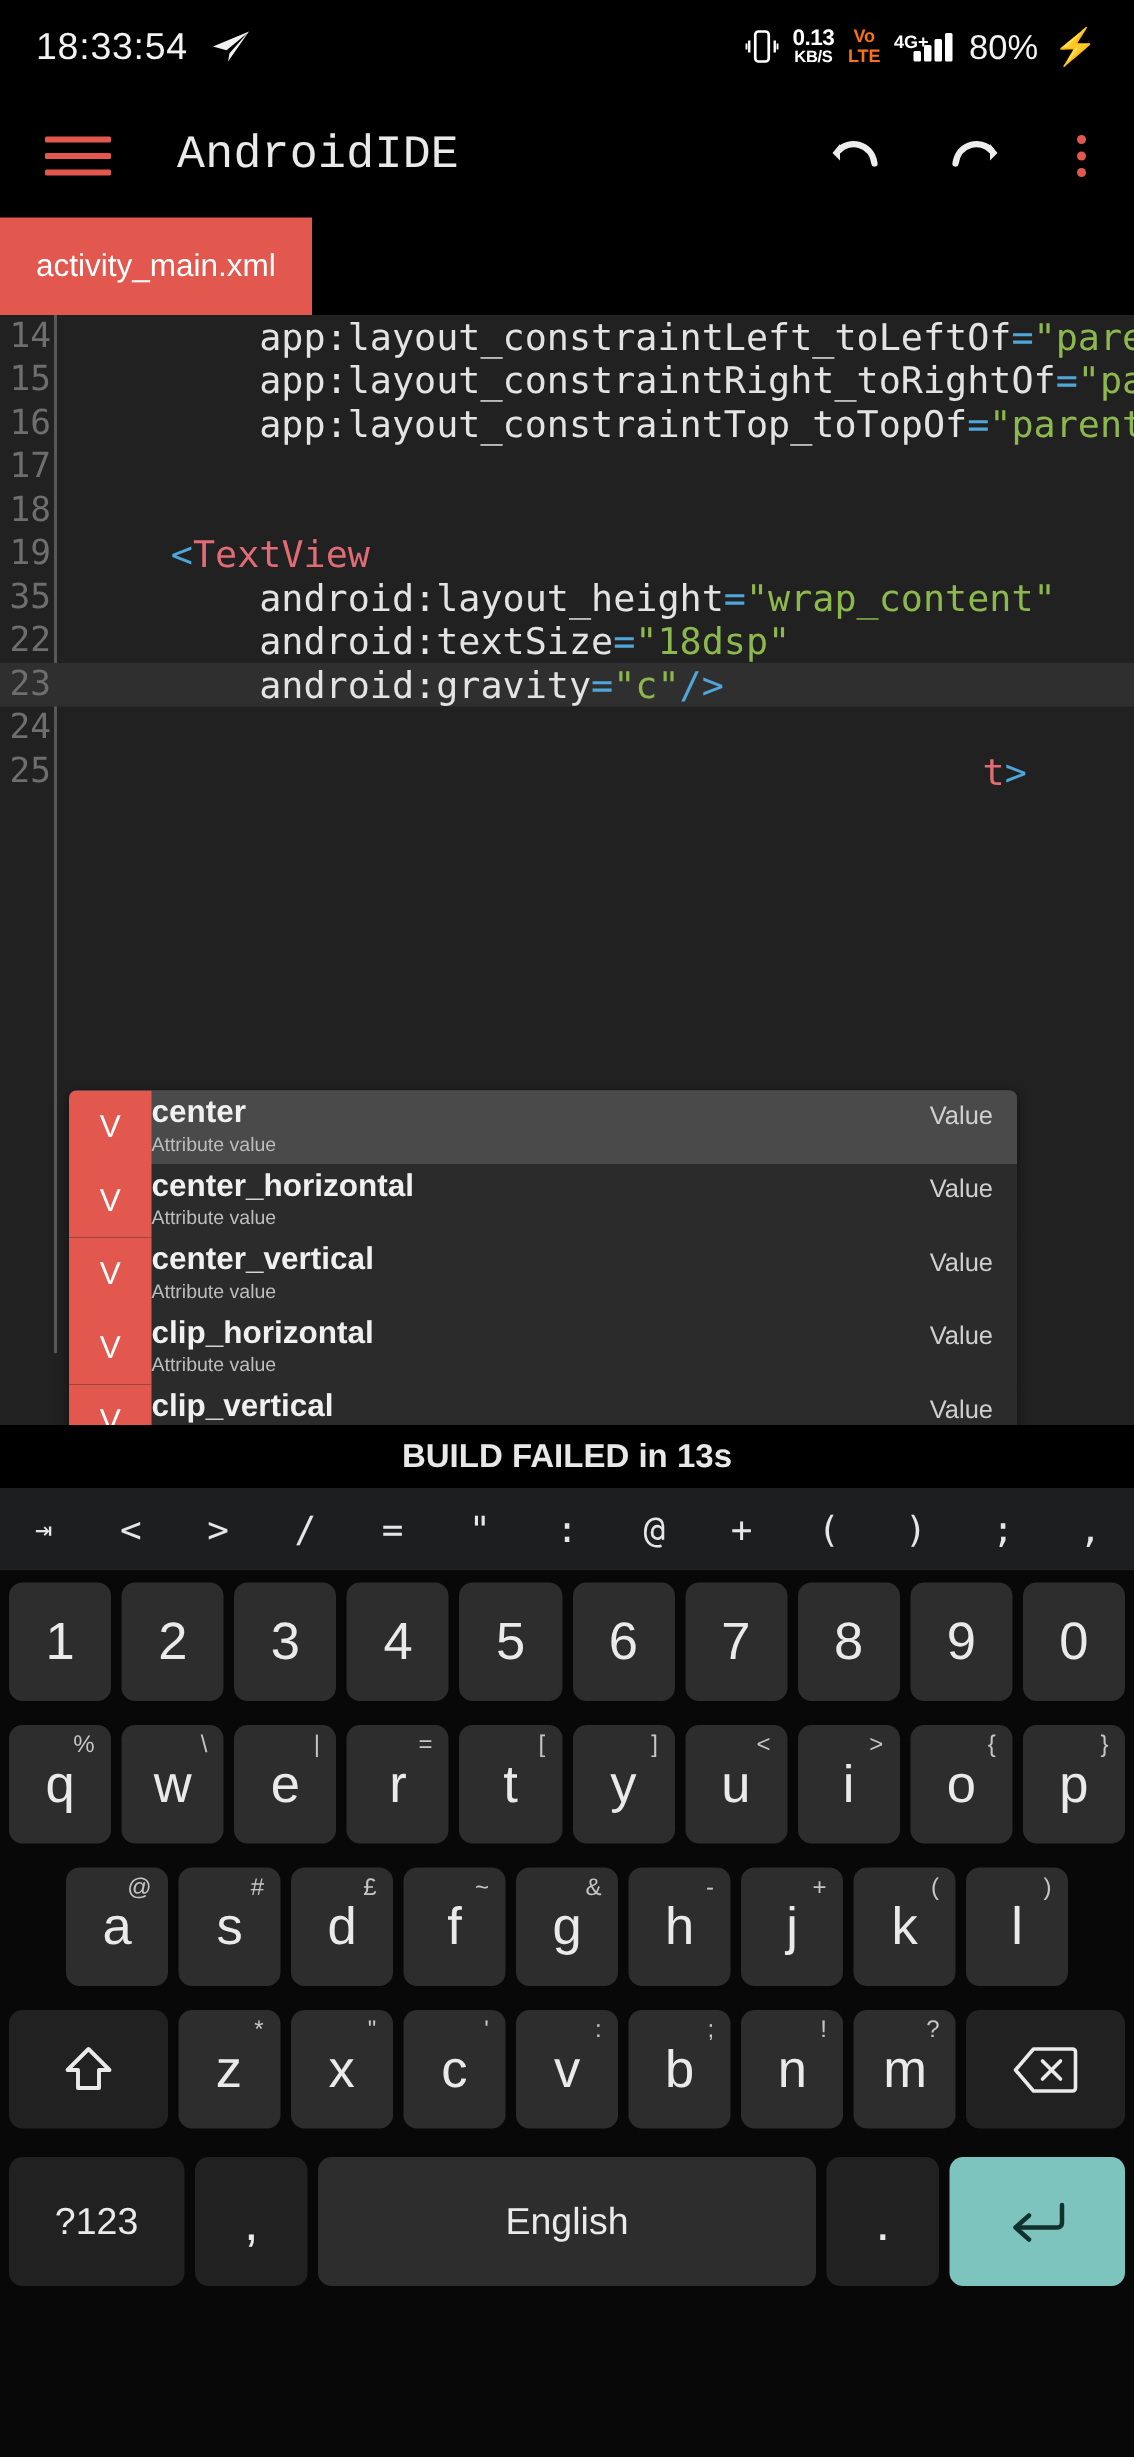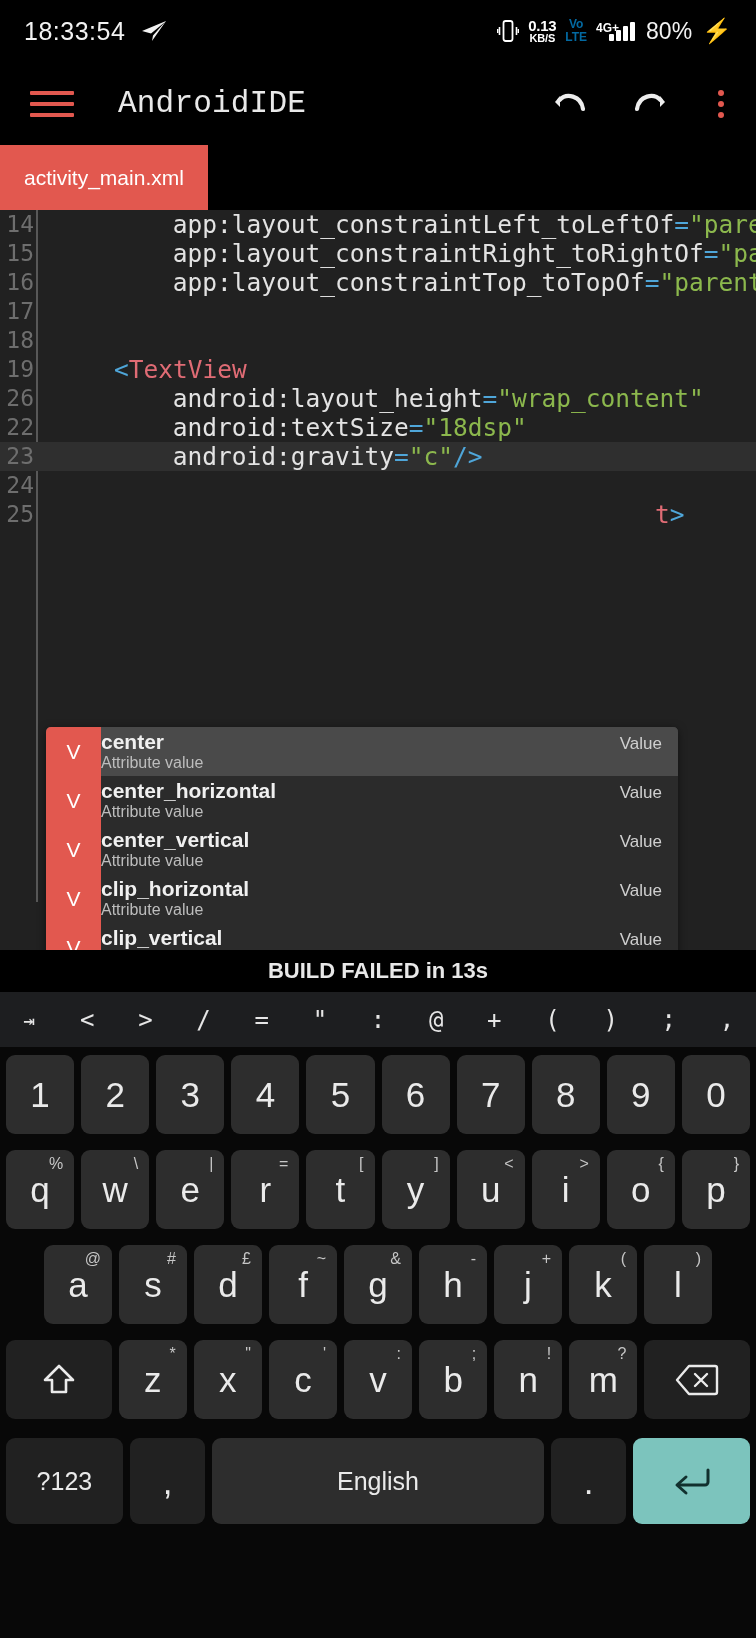--- a/index.html
+++ b/index.html
@@ -24,7 +24,7 @@
   .sb-net{display:flex;flex-direction:column;align-items:center;line-height:1;color:#fff;}
   .sb-net .n1{font-size:15px;font-weight:bold;letter-spacing:-.3px;}
   .sb-net .n2{font-size:11px;font-weight:bold;letter-spacing:-.2px;}
-  .sb-volte{display:flex;flex-direction:column;align-items:center;line-height:1.05;color:#0369a1;}
+  .sb-volte{display:flex;flex-direction:column;align-items:center;line-height:1.05;color:#f97316;}
   .sb-volte span{font-size:12px;font-weight:bold;}
   .sb-sig{display:flex;align-items:flex-end;position:relative;padding-left:13px;}
   .sb-sig .g4{position:absolute;left:0;top:-1px;font-size:12px;font-weight:bold;color:#fff;white-space:nowrap;}

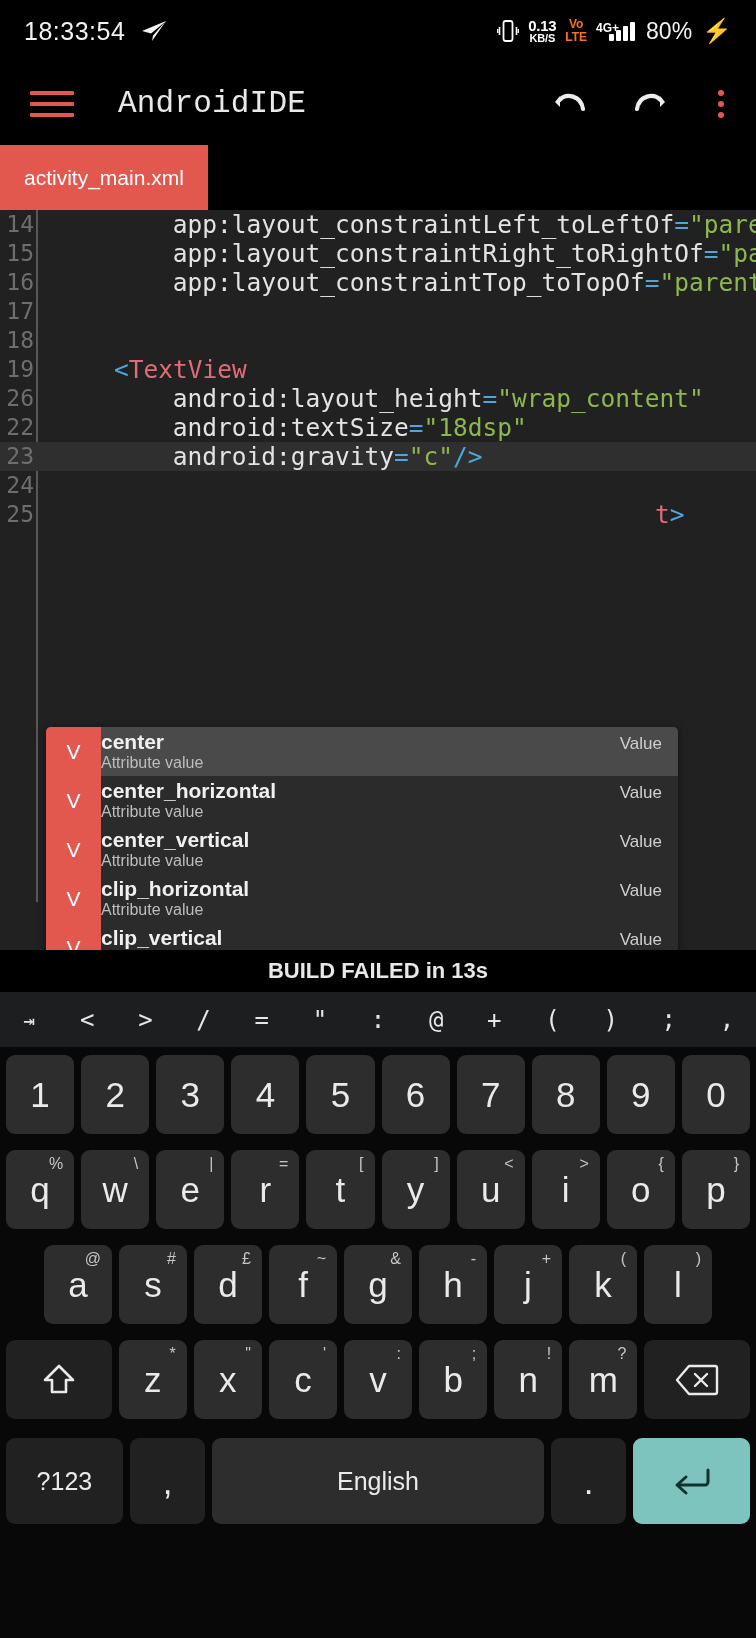--- a/index.html
+++ b/index.html
@@ -224,7 +224,7 @@
         <div class="cline"><span class="lno">17</span><span class="ctxt" style="left: 55px;"></span></div>
         <div class="cline"><span class="lno">18</span><span class="ctxt" style="left: 55px;"></span></div>
         <div class="cline"><span class="lno">19</span><span class="ctxt" style="left: 113.88px;"><span class="k-brk">&lt;</span><span class="k-tag">TextView</span></span></div>
-        <div class="cline"><span class="lno">26</span><span class="ctxt" style="left: 172.76px;"><span class="k-attr">android:layout_height</span><span class="k-eq">=</span><span class="k-str">"wrap_content"</span></span></div>
+        <div class="cline"><span class="lno">35</span><span class="ctxt" style="left: 172.76px;"><span class="k-attr">android:layout_height</span><span class="k-eq">=</span><span class="k-str">"wrap_content"</span></span></div>
         <div class="cline"><span class="lno">22</span><span class="ctxt" style="left: 172.76px;"><span class="k-attr">android:textSize</span><span class="k-eq">=</span><span class="k-str">"18dsp"</span></span></div>
         <div class="cline cur"><span class="lno">23</span><span class="ctxt" style="left: 172.76px;"><span class="k-attr">android:gravity</span><span class="k-eq">=</span><span class="k-str">"c"</span><span class="k-brk">/&gt;</span></span></div>
         <div class="cline"><span class="lno">24</span><span class="ctxt" style="left: 55px;"></span></div>

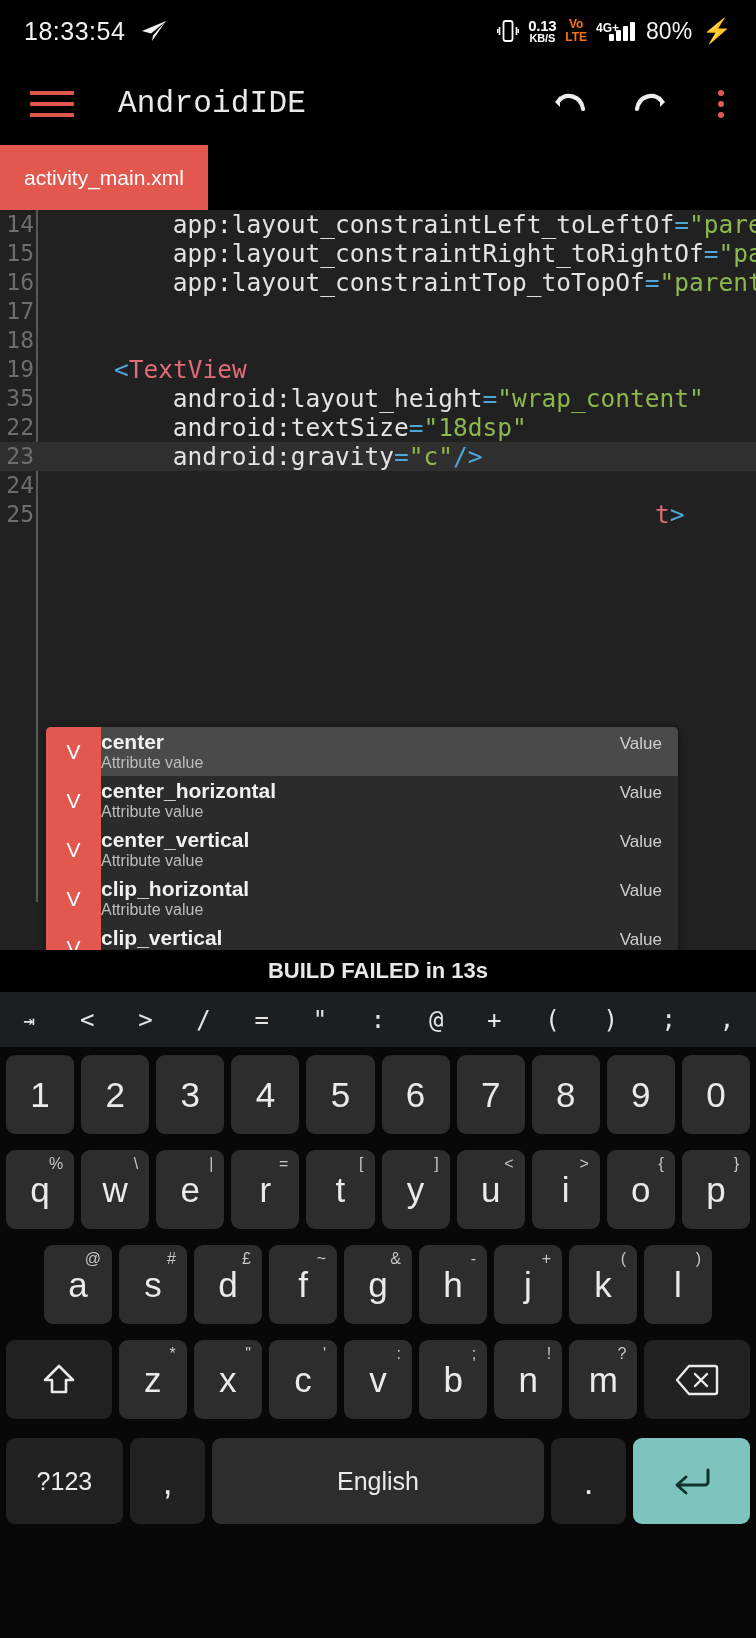--- a/index.html
+++ b/index.html
@@ -93,7 +93,7 @@
   }
   .ac-text{flex:1;display:flex;flex-direction:column;justify-content:center;min-width:0;}
   .ac-label{color:#f0f0f0;font-size:21px;font-weight:bold;line-height:23px;white-space:nowrap;}
-  .ac-sub{color:#bdbdbd;font-size:16px;line-height:20px;white-space:nowrap;}
+  .ac-sub{color:#bdbdbd;font-size:13px;line-height:20px;white-space:nowrap;}
   .ac-right{color:#cfcfcf;font-size:17px;padding-right:16px;align-self:flex-start;margin-top:7px;white-space:nowrap;}
 
   

